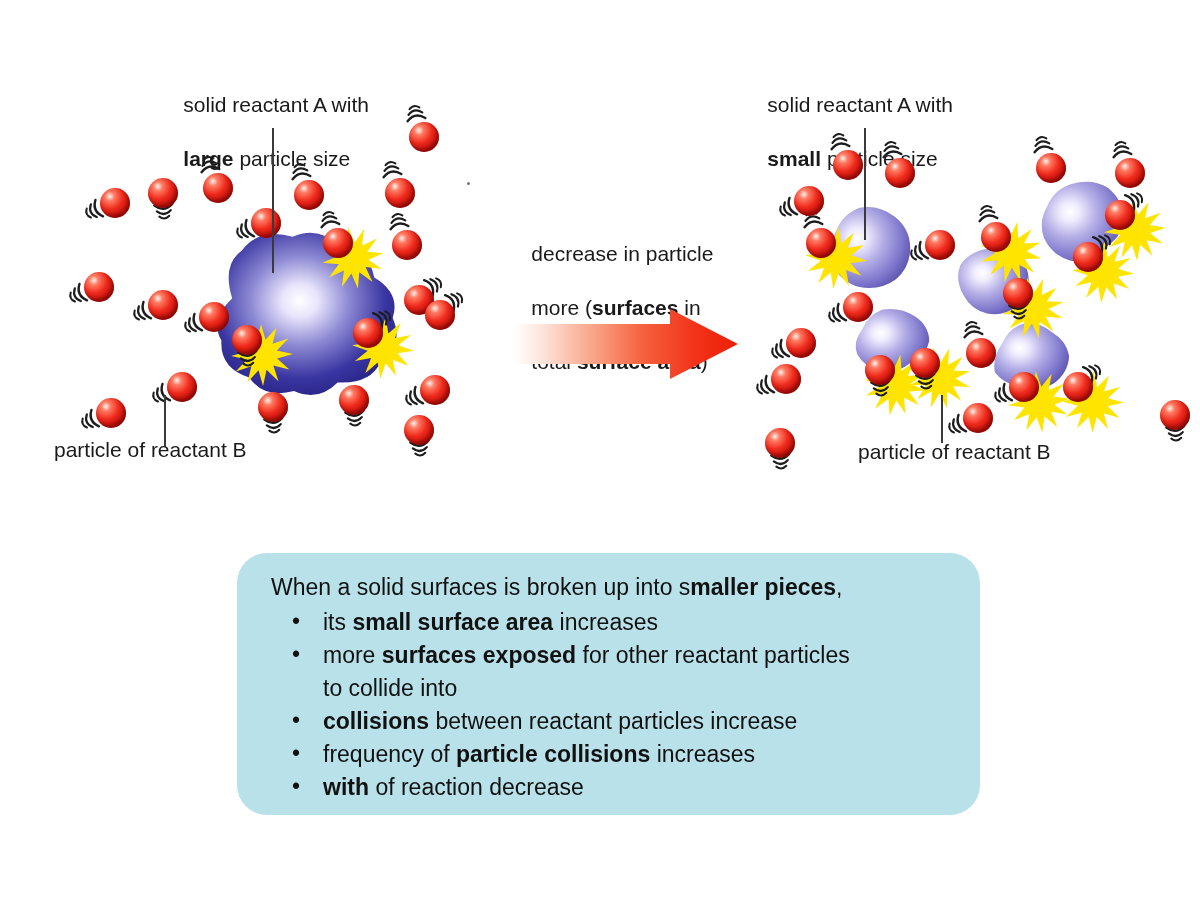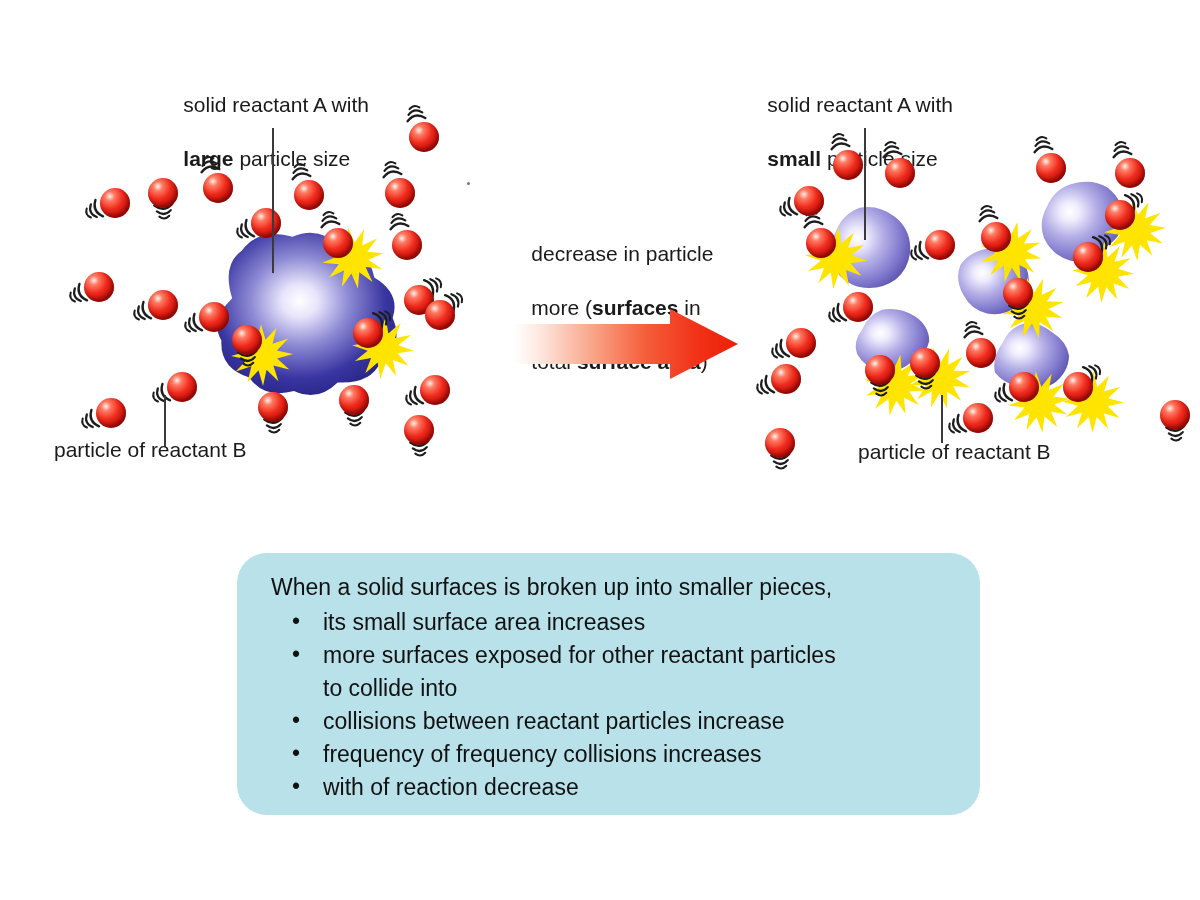--- a/index.html
+++ b/index.html
@@ -41,7 +41,7 @@
   #summary li{position:relative;font-size:23px;line-height:33px;color:#111;
               padding-left:56px;margin:0;}
   #summary li .bul{position:absolute;left:25px;top:-1px;font-size:23px;line-height:33px;}
-  #summary b{font-weight:400;}
+  #summary b{font-weight:700;}
 </style>
 </head>
 <body>

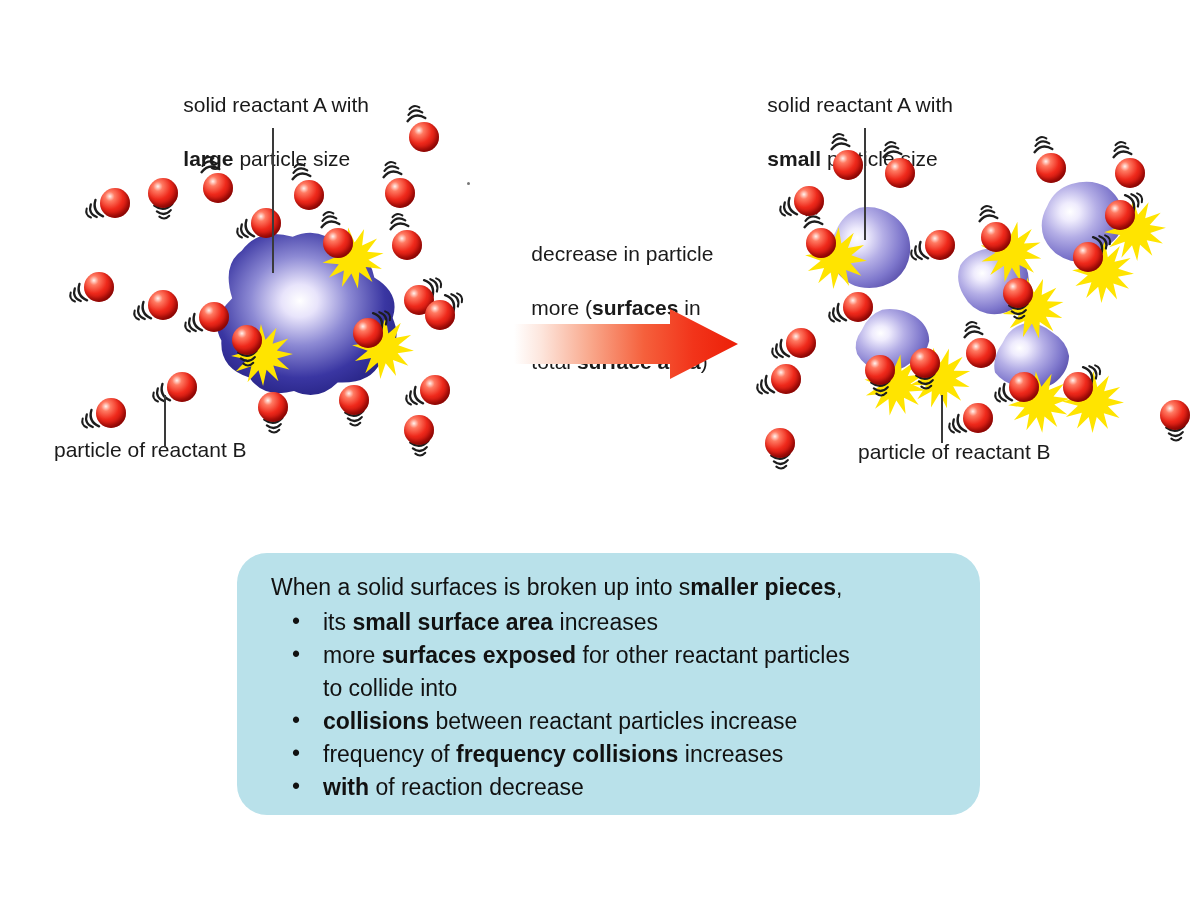--- a/index.html
+++ b/index.html
@@ -575,7 +575,7 @@
         <li><span class="bul">•</span><span>more </span><b>surfaces exposed</b><span style="white-space: pre-line;"> for other reactant particles
 to collide into</span></li>
         <li><span class="bul">•</span><span></span><b>collisions</b><span style="white-space: pre-line;"> between reactant particles increase</span></li>
-        <li><span class="bul">•</span><span>frequency of </span><b>frequency collisions</b><span style="white-space: pre-line;"> increases</span></li>
+        <li><span class="bul">•</span><span>frequency of </span><b>particle collisions</b><span style="white-space: pre-line;"> increases</span></li>
         <li><span class="bul">•</span><span></span><b>with</b><span style="white-space: pre-line;"> of reaction decrease</span></li>
       </ul>
   </div>

